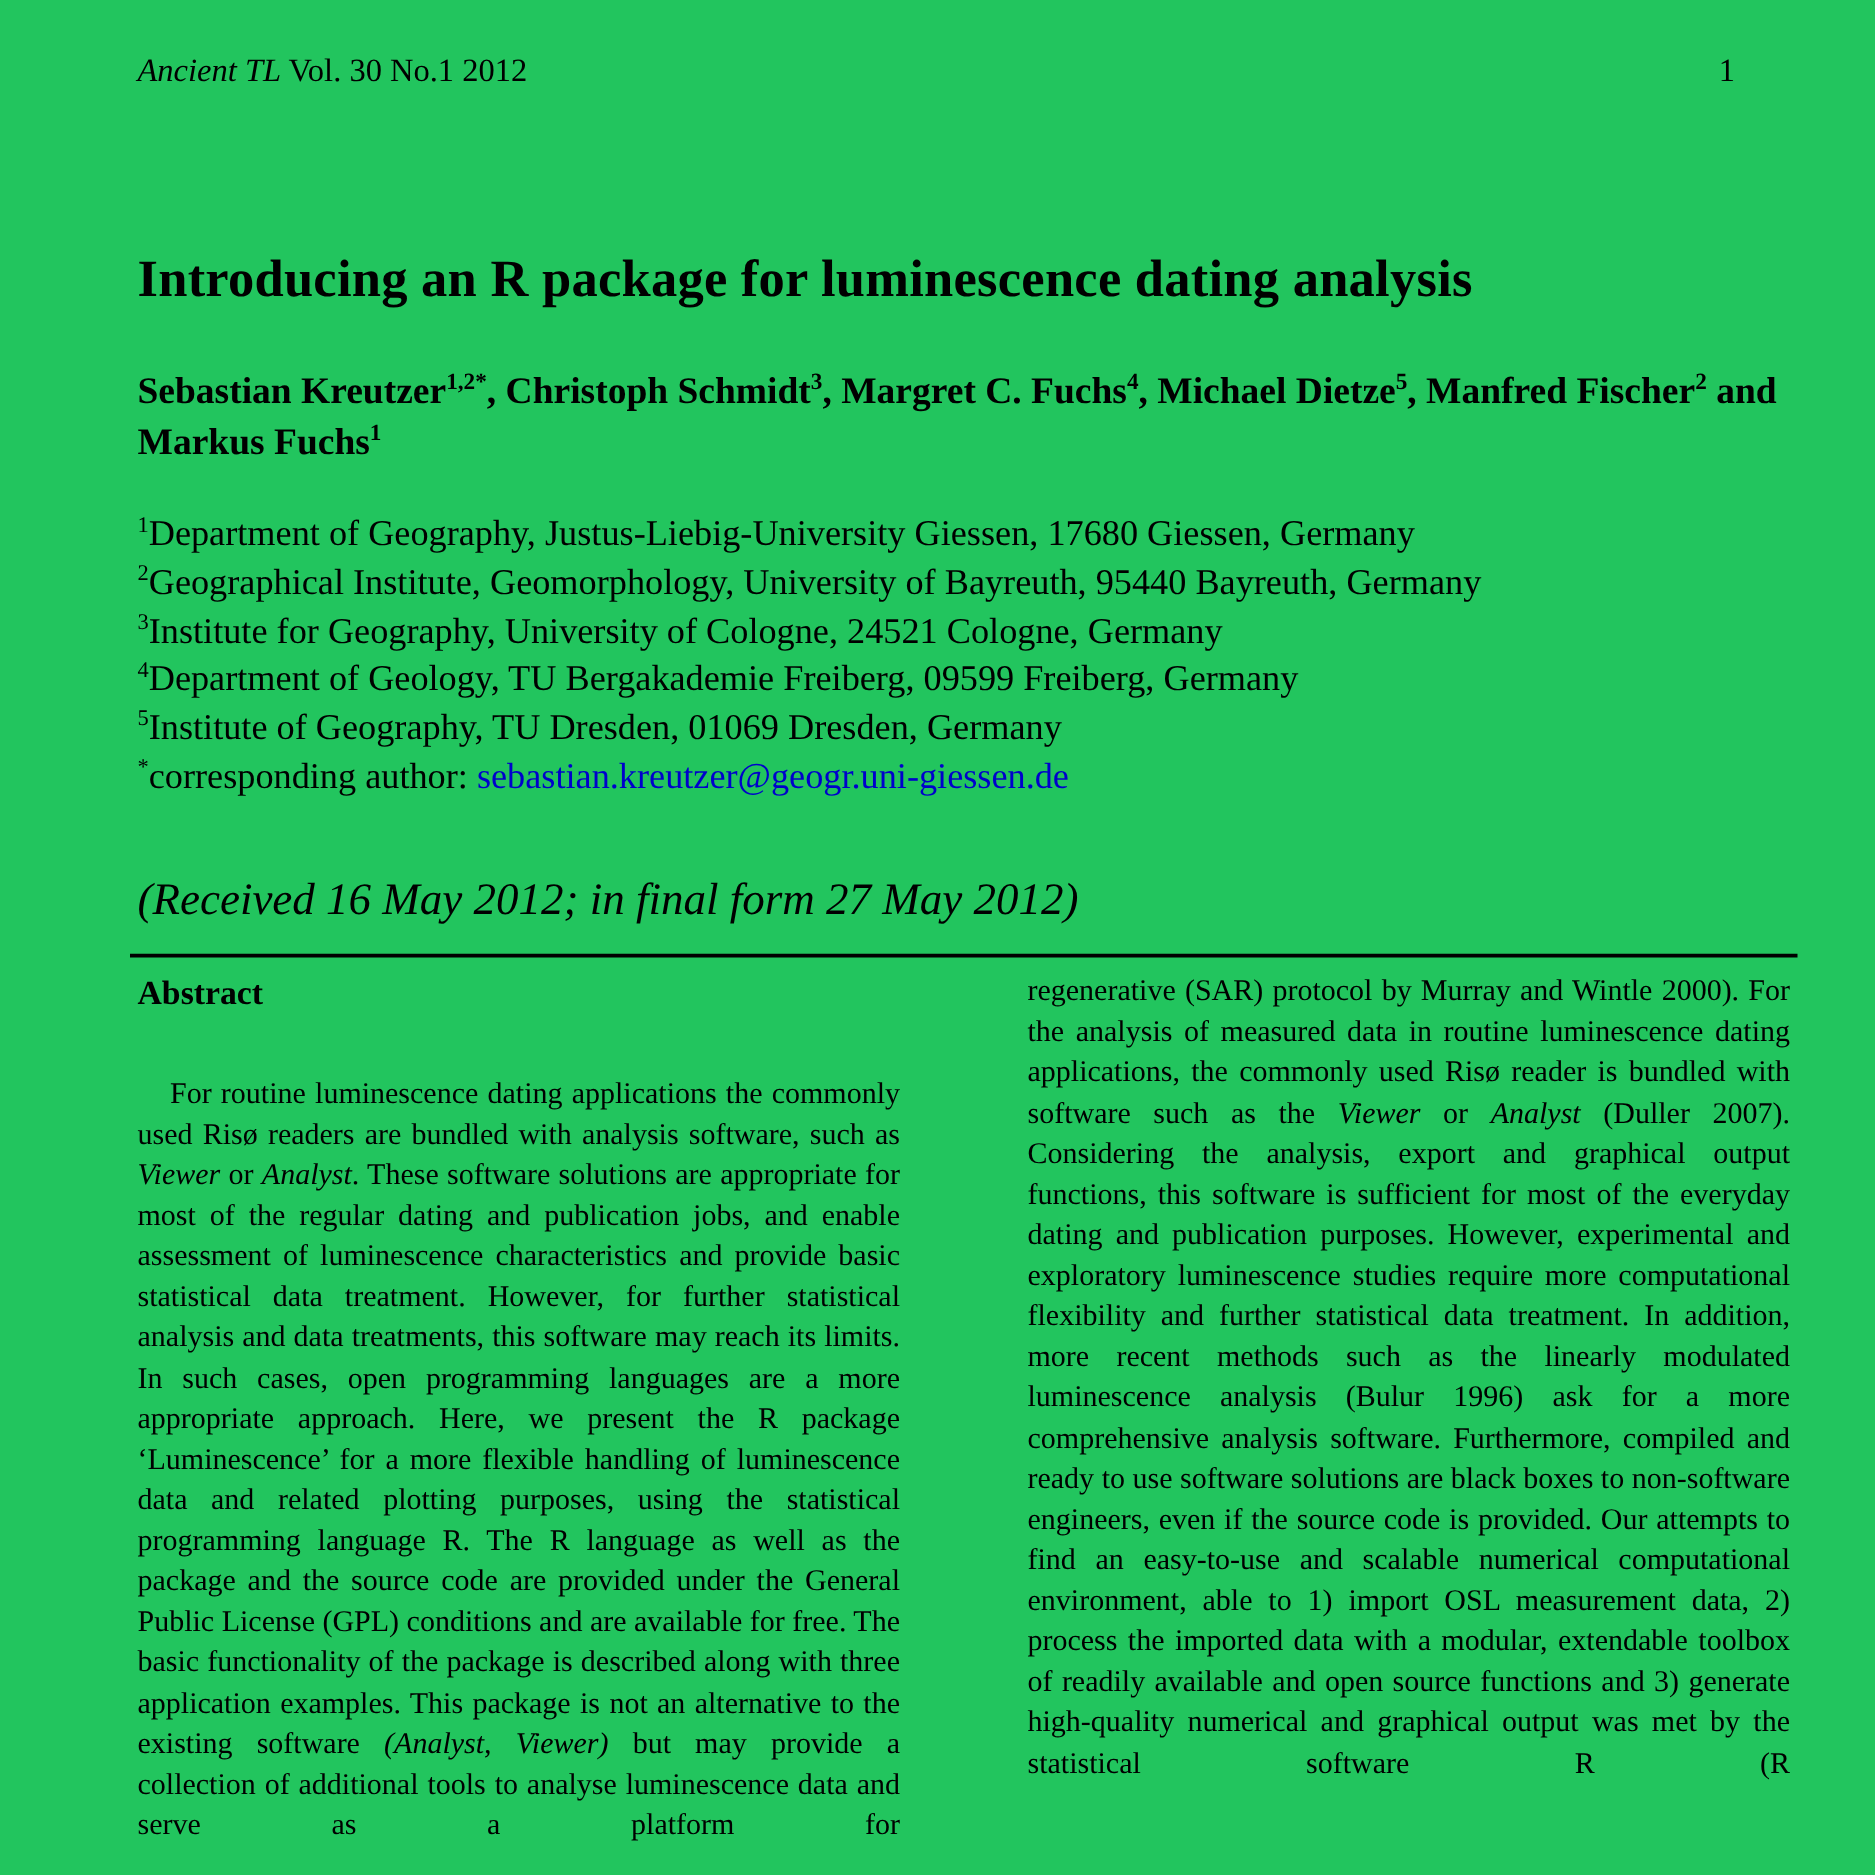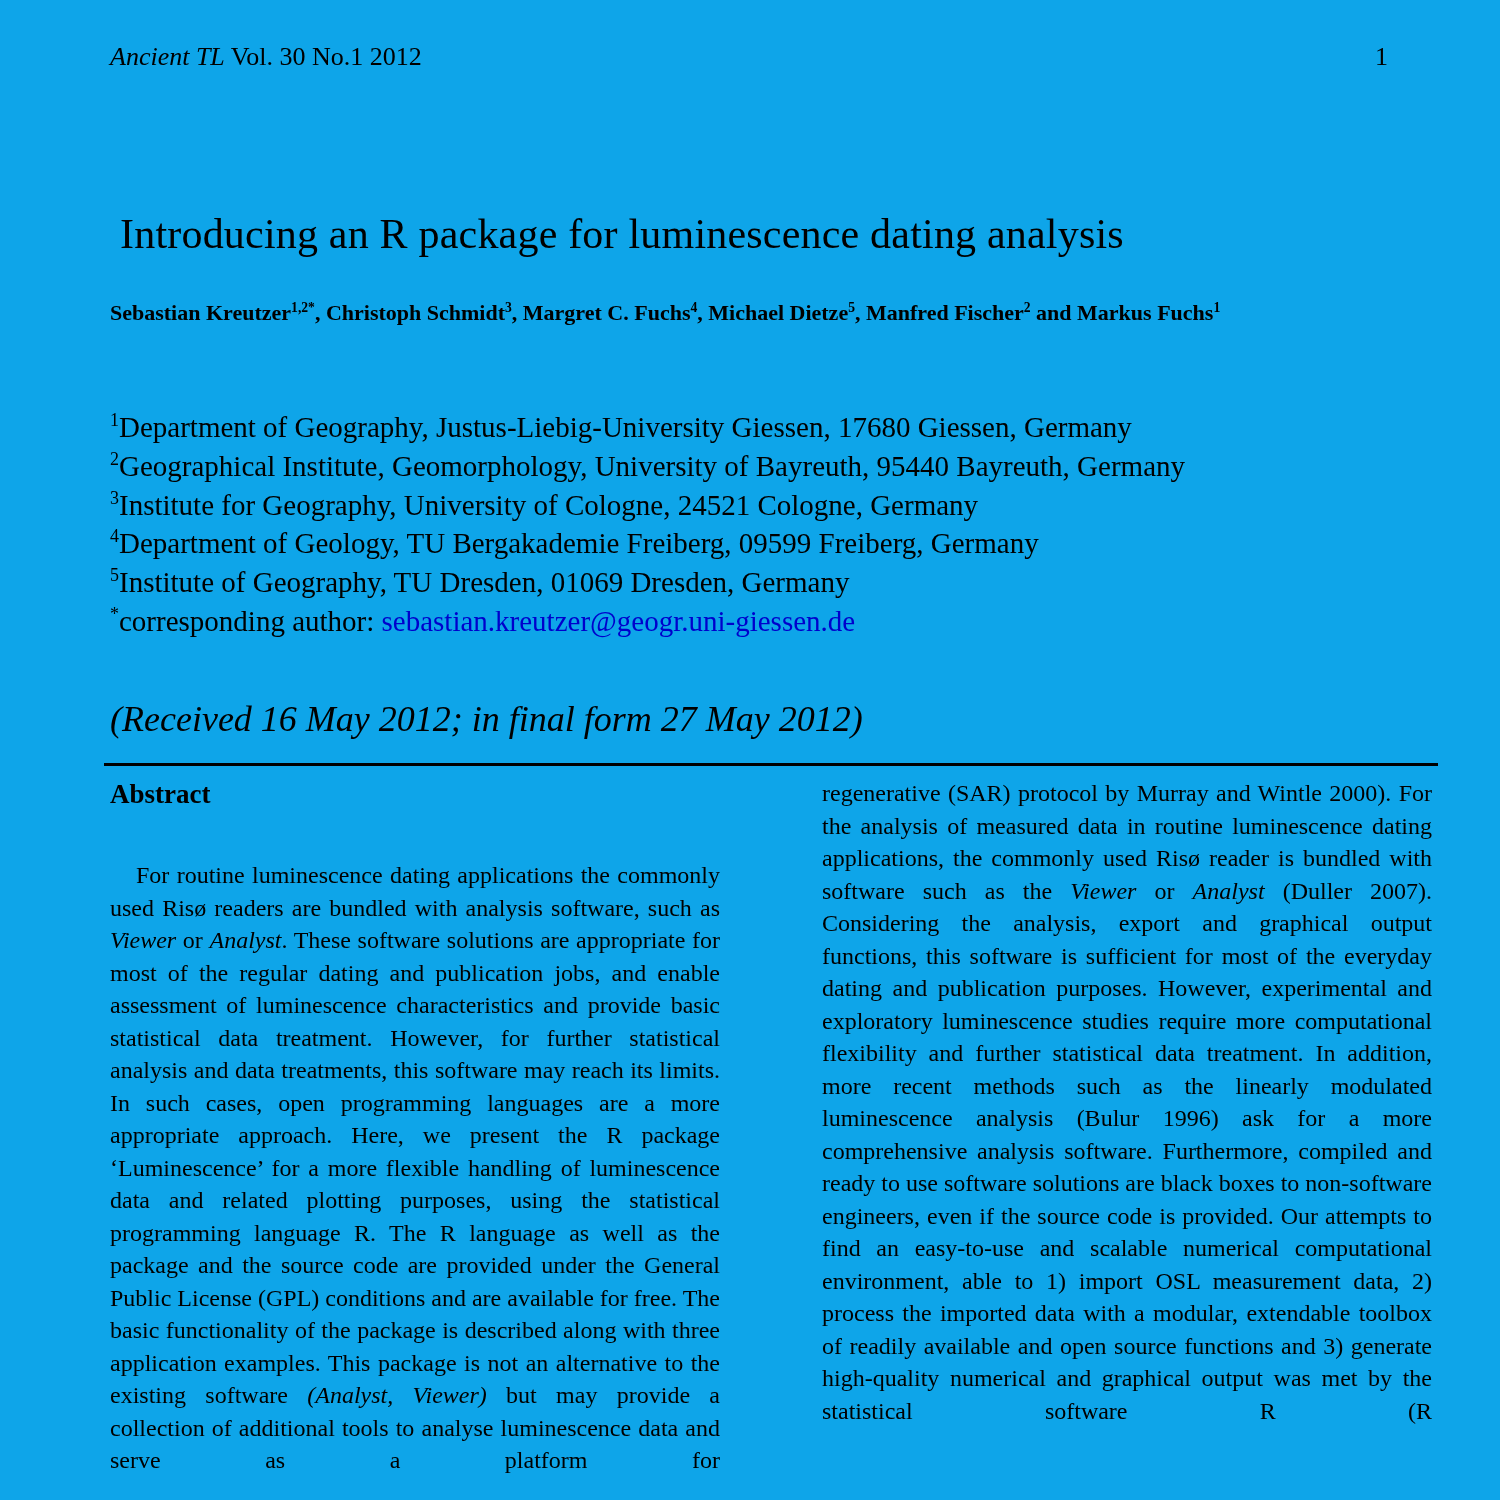--- a/index.html
+++ b/index.html
@@ -5,7 +5,7 @@
   html,body { margin:0; padding:0; background:#ffffff; }
   .page {
     position:relative; width:1500px; height:1500px; overflow:hidden;
-    background:#0ea5e9; color:#000;
+    background:#22c55e; color:#000;
     font-family:"Liberation Serif", serif;
   }
   sup { font-size:0.62em; line-height:0; vertical-align:super; }

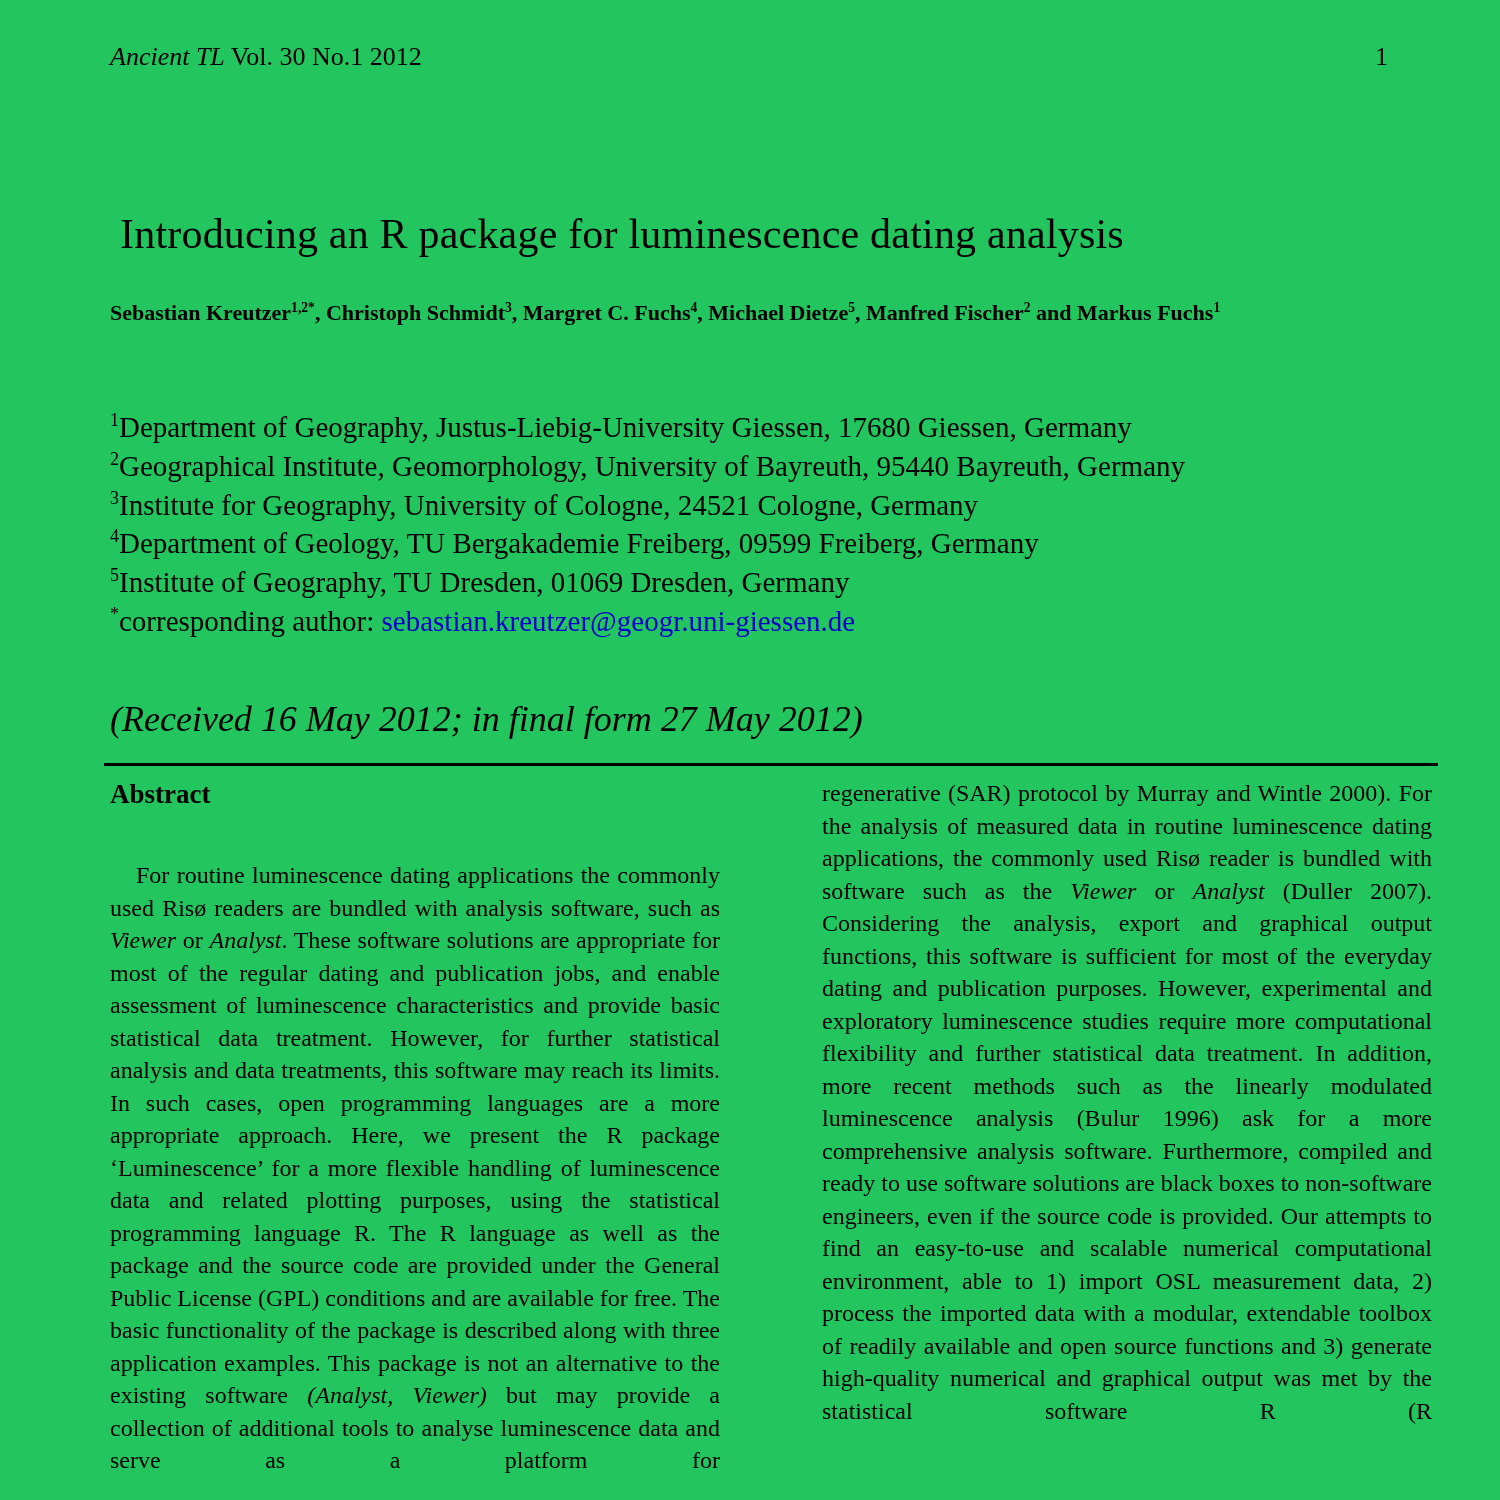--- a/index.html
+++ b/index.html
@@ -19,8 +19,8 @@
   .journal-name { font-style:italic; }
 
   .title {
-    position:absolute; top:198px; left:110px; width:1335px; margin:10px;
-    font-size:42px; font-weight:normal; line-height:52px; letter-spacing:0.2px;
+    position:absolute; top:198px; left:110px; width:1335px; margin:0;
+    font-size:42px; font-weight:bold; line-height:52px; letter-spacing:0.2px;
   }
 
   .authors {

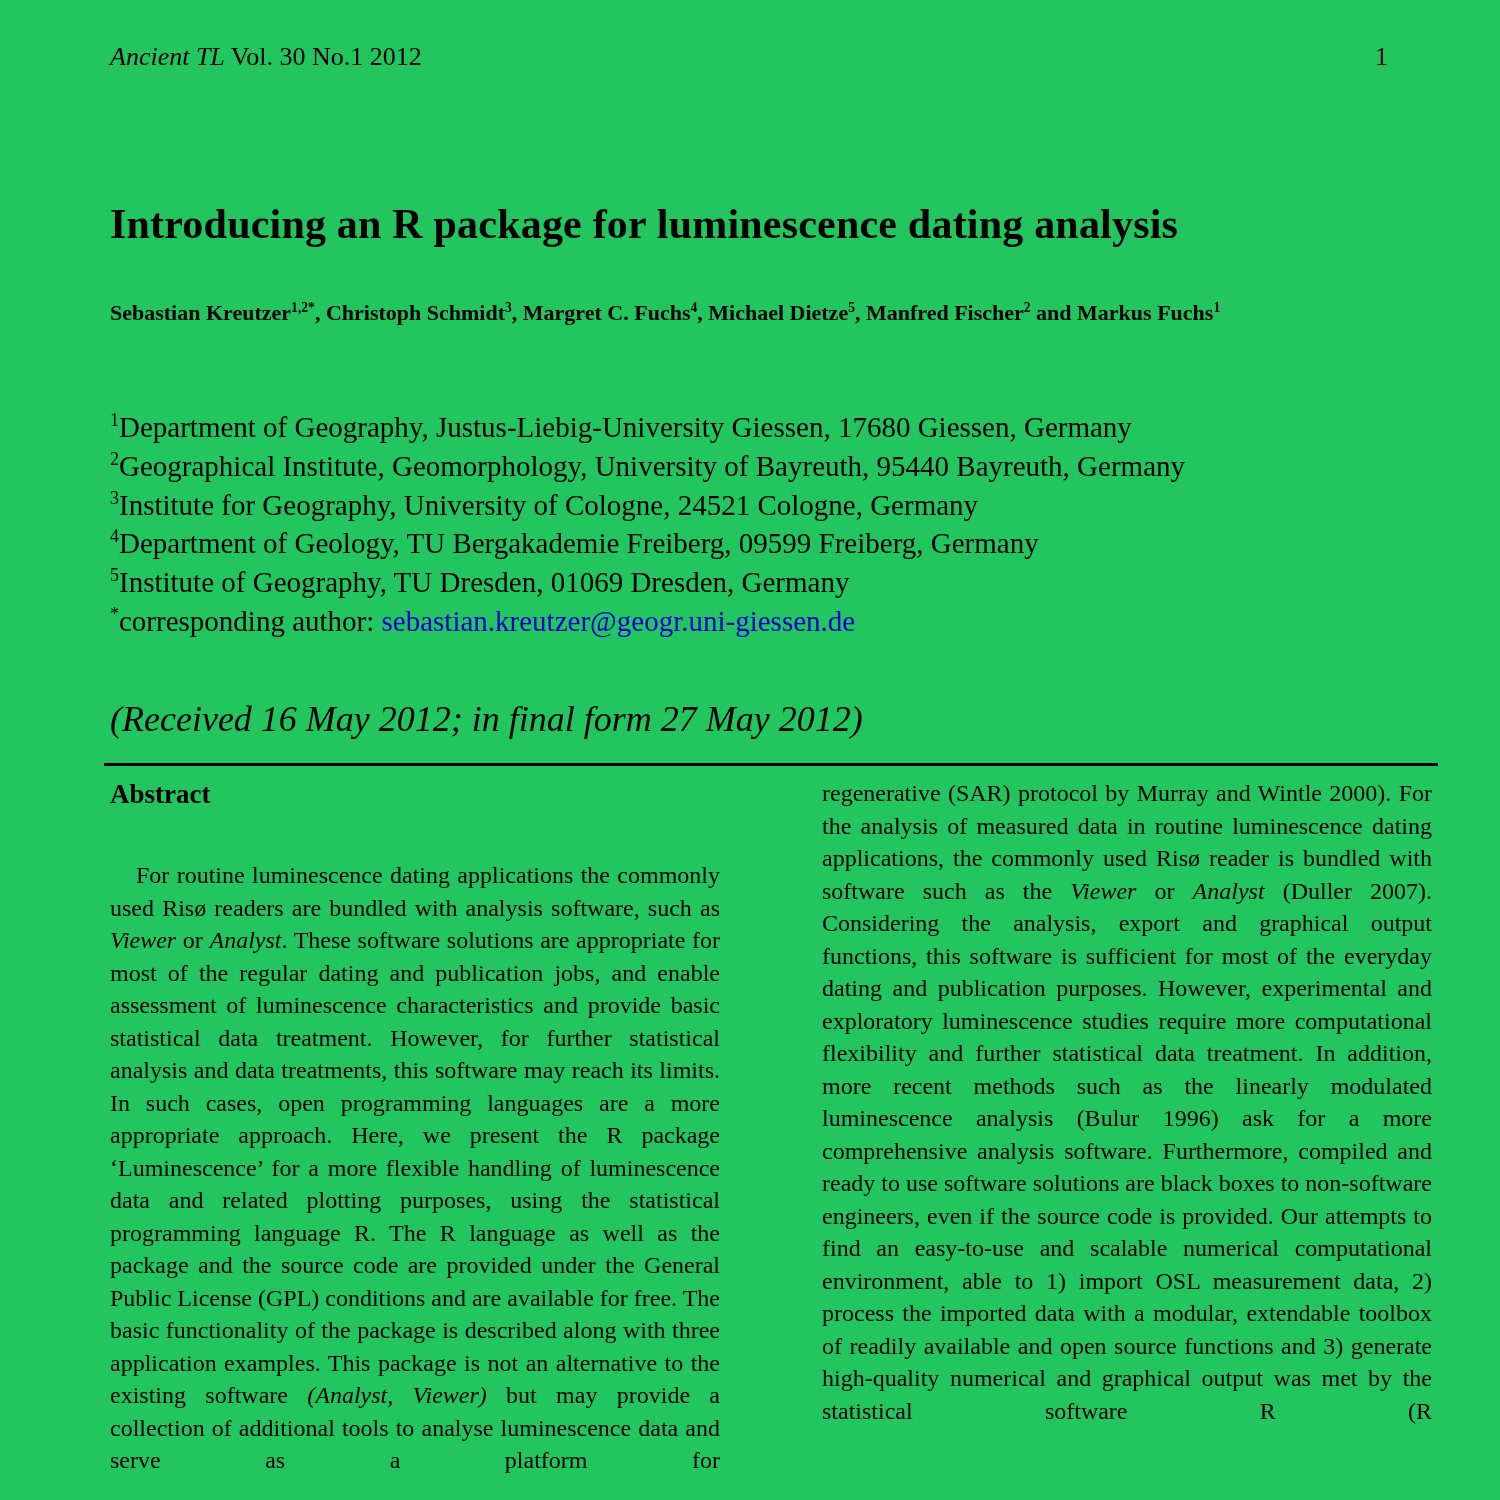--- a/index.html
+++ b/index.html
@@ -25,7 +25,7 @@
 
   .authors {
     position:absolute; top:292px; left:110px; width:1315px;
-    font-size:22px; font-weight:bold; line-height:41px;
+    font-size:30px; font-weight:bold; line-height:41px;
   }
 
   .affils {

